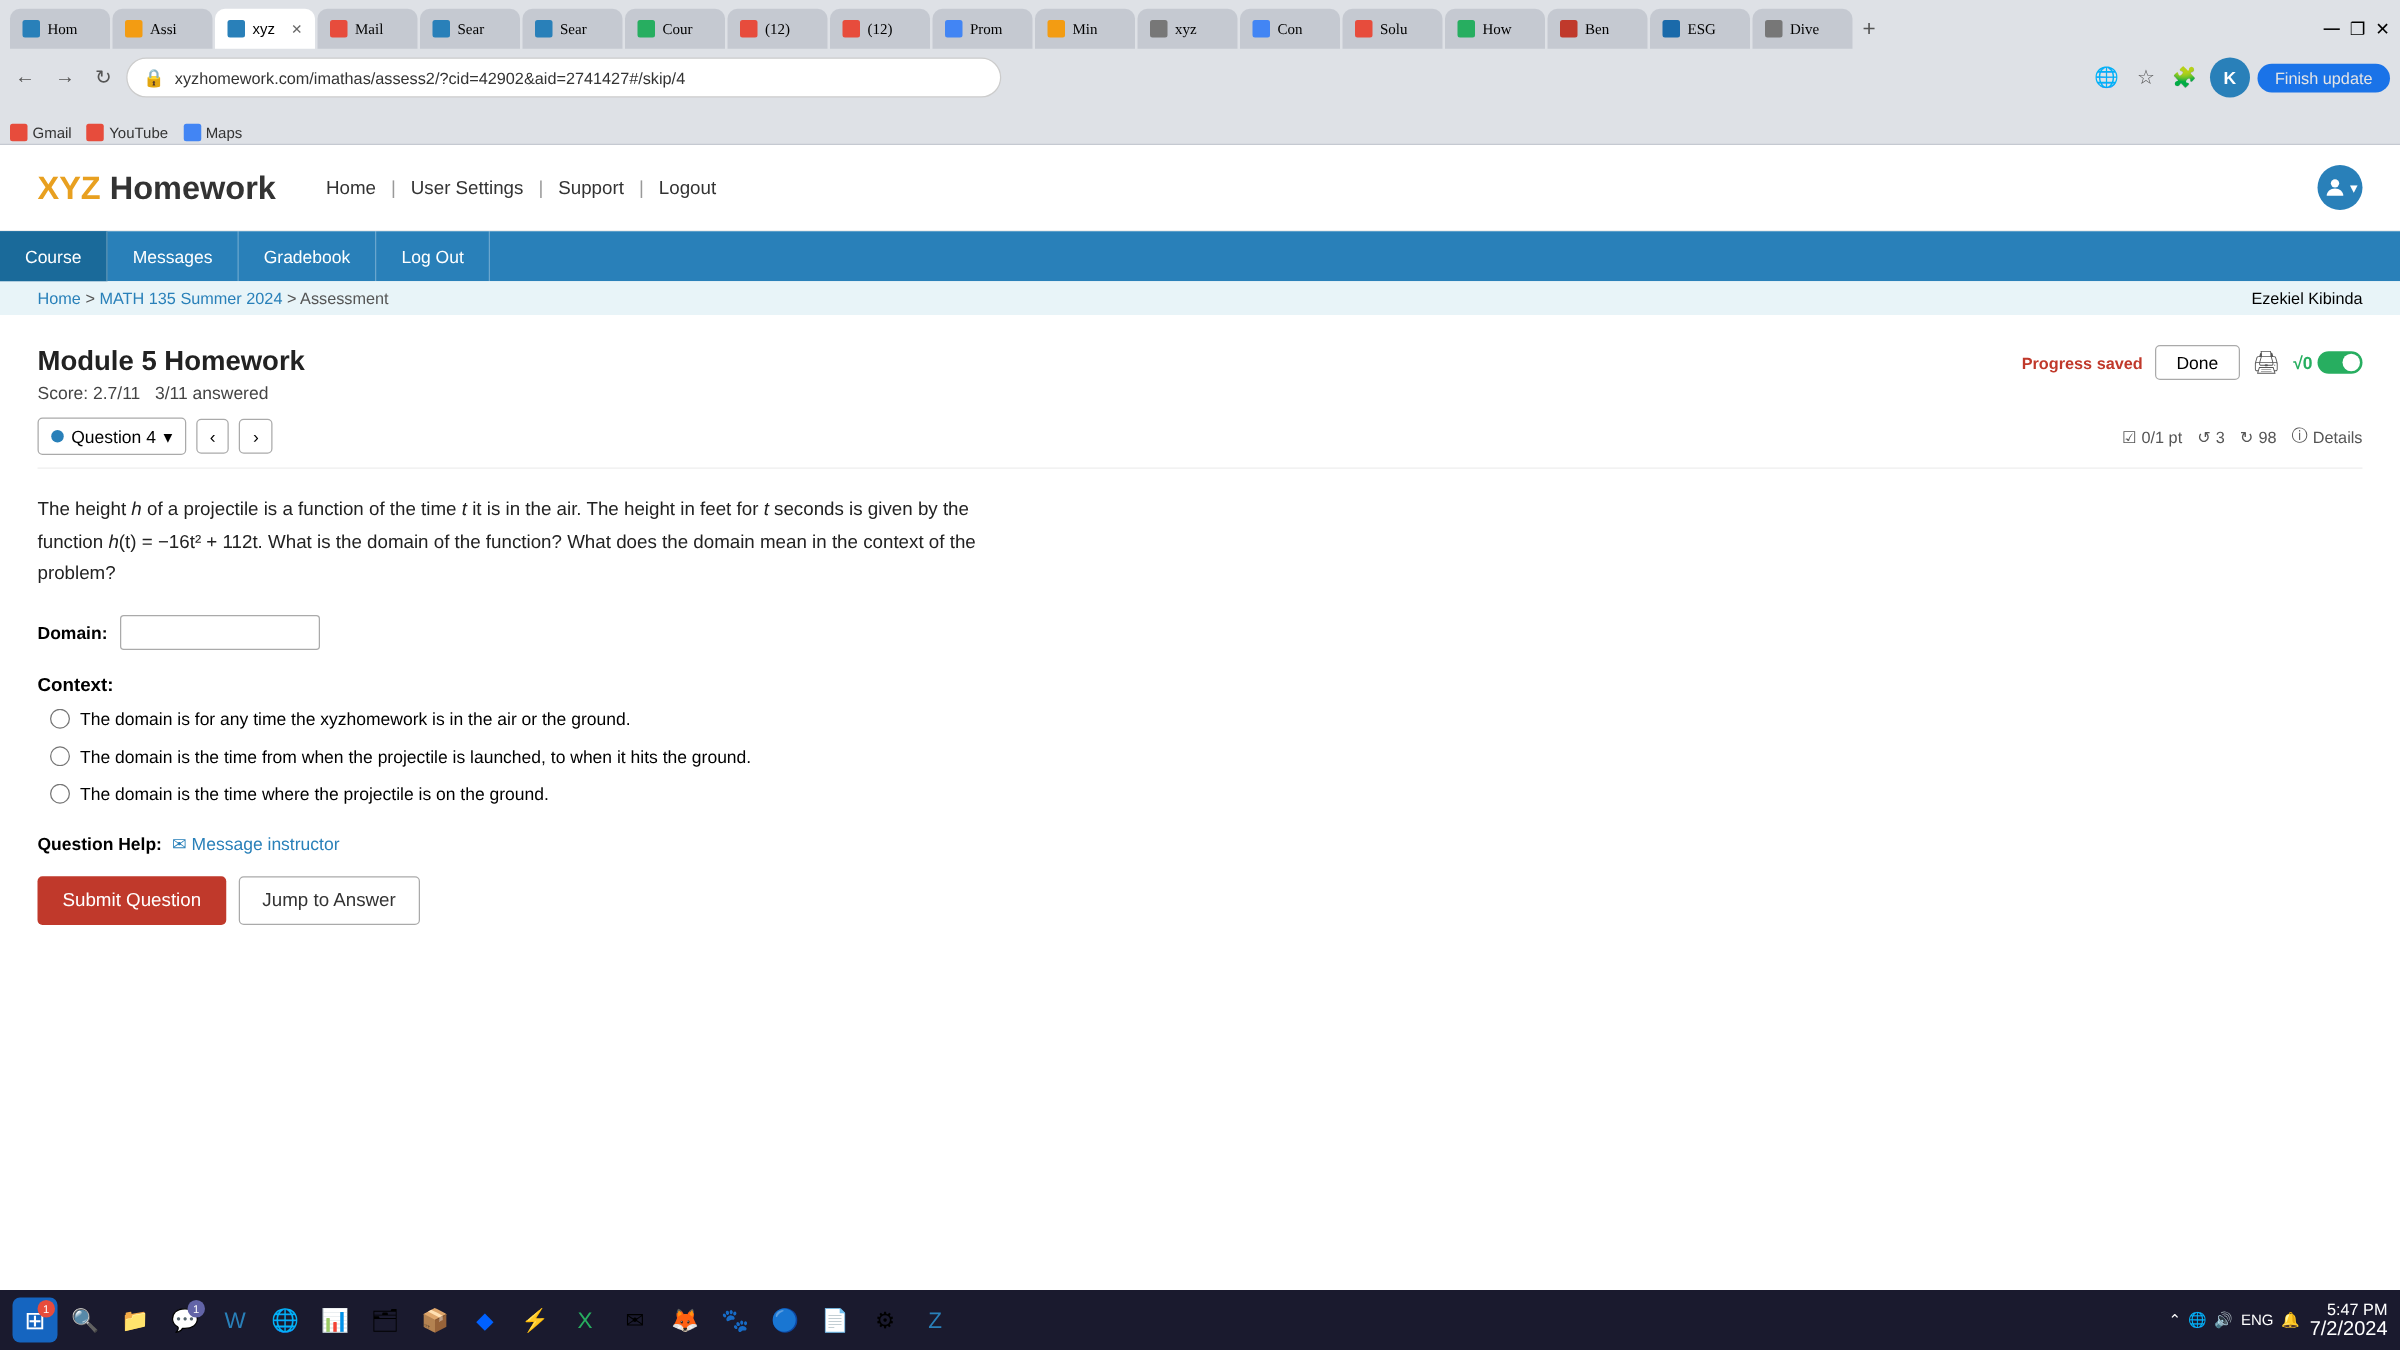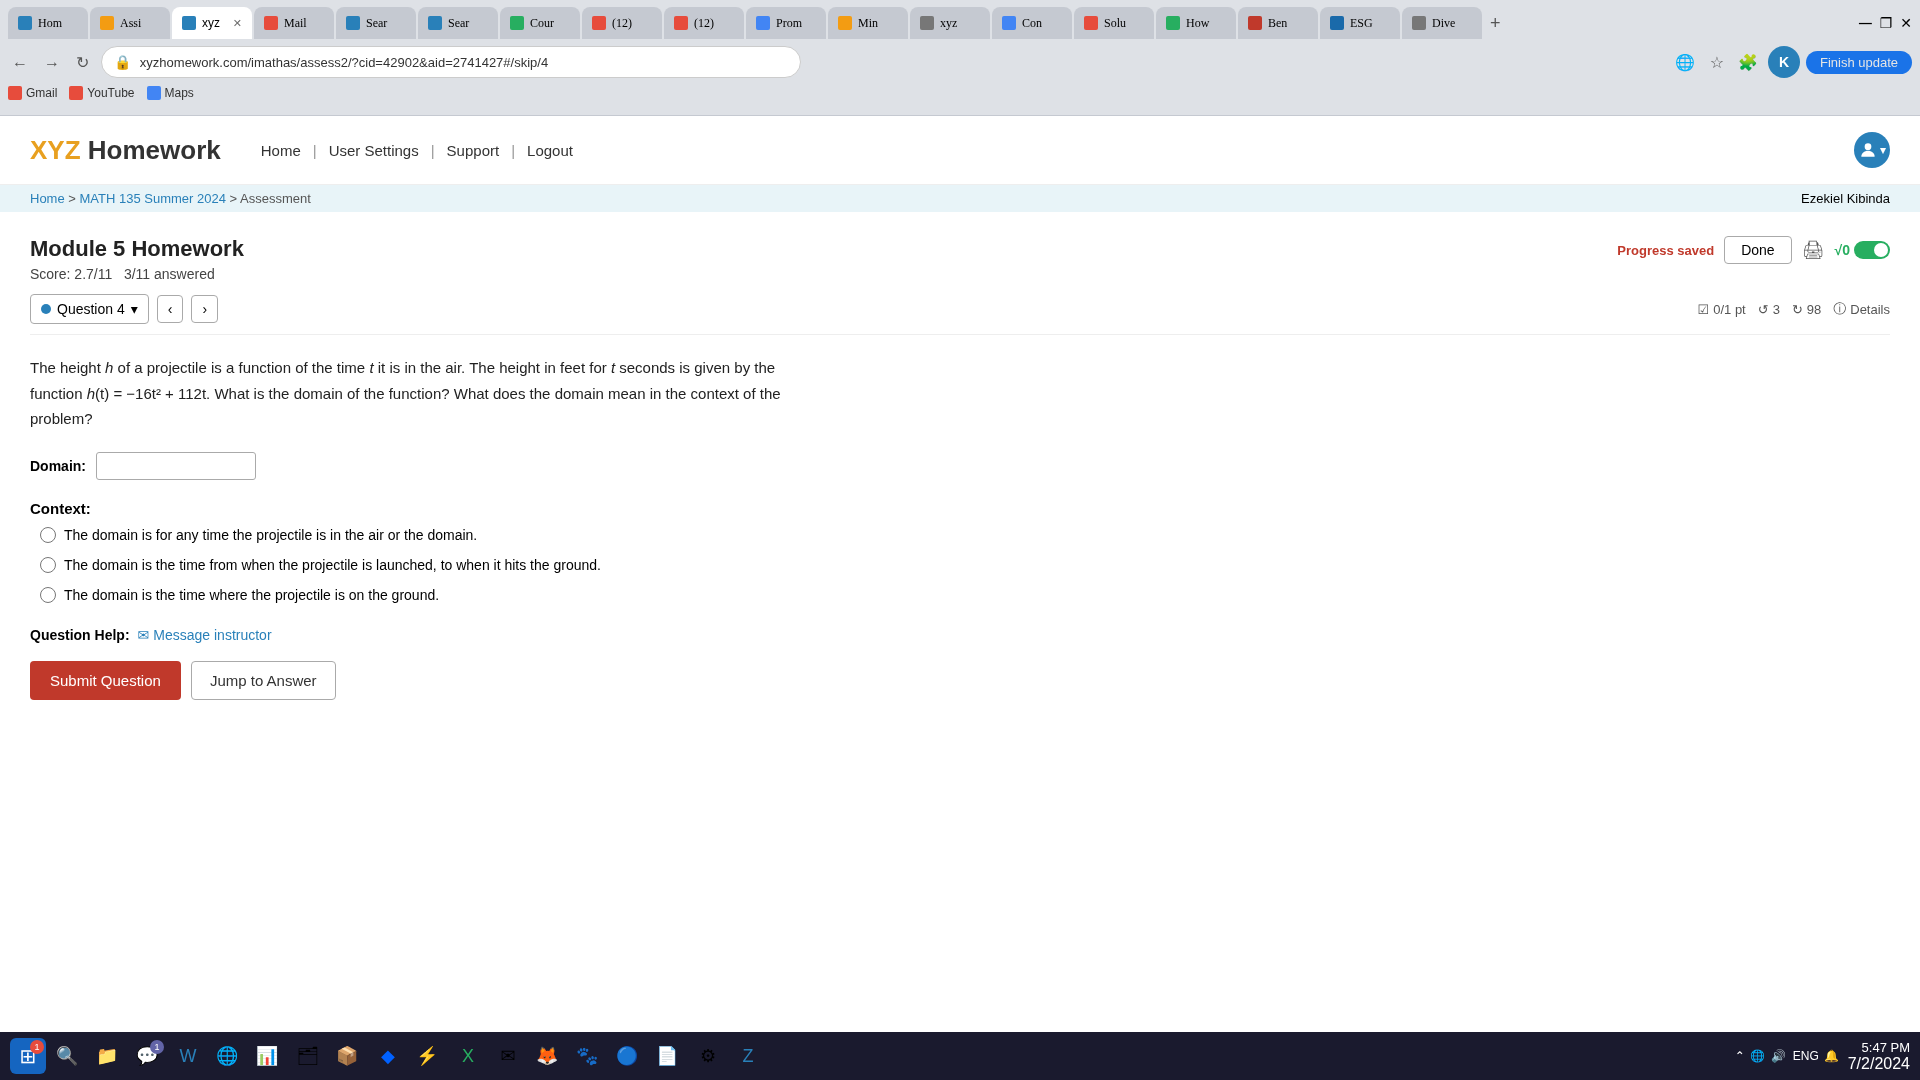--- a/index.html
+++ b/index.html
@@ -25,7 +25,7 @@
     .finish-update-btn { background: #1a73e8; color: #e5e5e5; border: none; border-radius: 16px; padding: 4px 14px; font-size: 13px; cursor: pointer; }
 
     
-    .bookmarks-bar { display: flex; align-items: flex-start; padding: 2px 8px; background: #dee1e6; height: 32px; gap: 12px; border-bottom: 1px solid #c5c9d1; }
+    .bookmarks-bar { display: flex; align-items: flex-end; padding: 2px 8px; background: #dee1e6; height: 32px; gap: 12px; border-bottom: 1px solid #c5c9d1; }
     .bookmark { display: flex; align-items: center; gap: 4px; font-size: 12px; color: #333; cursor: pointer; }
 
     

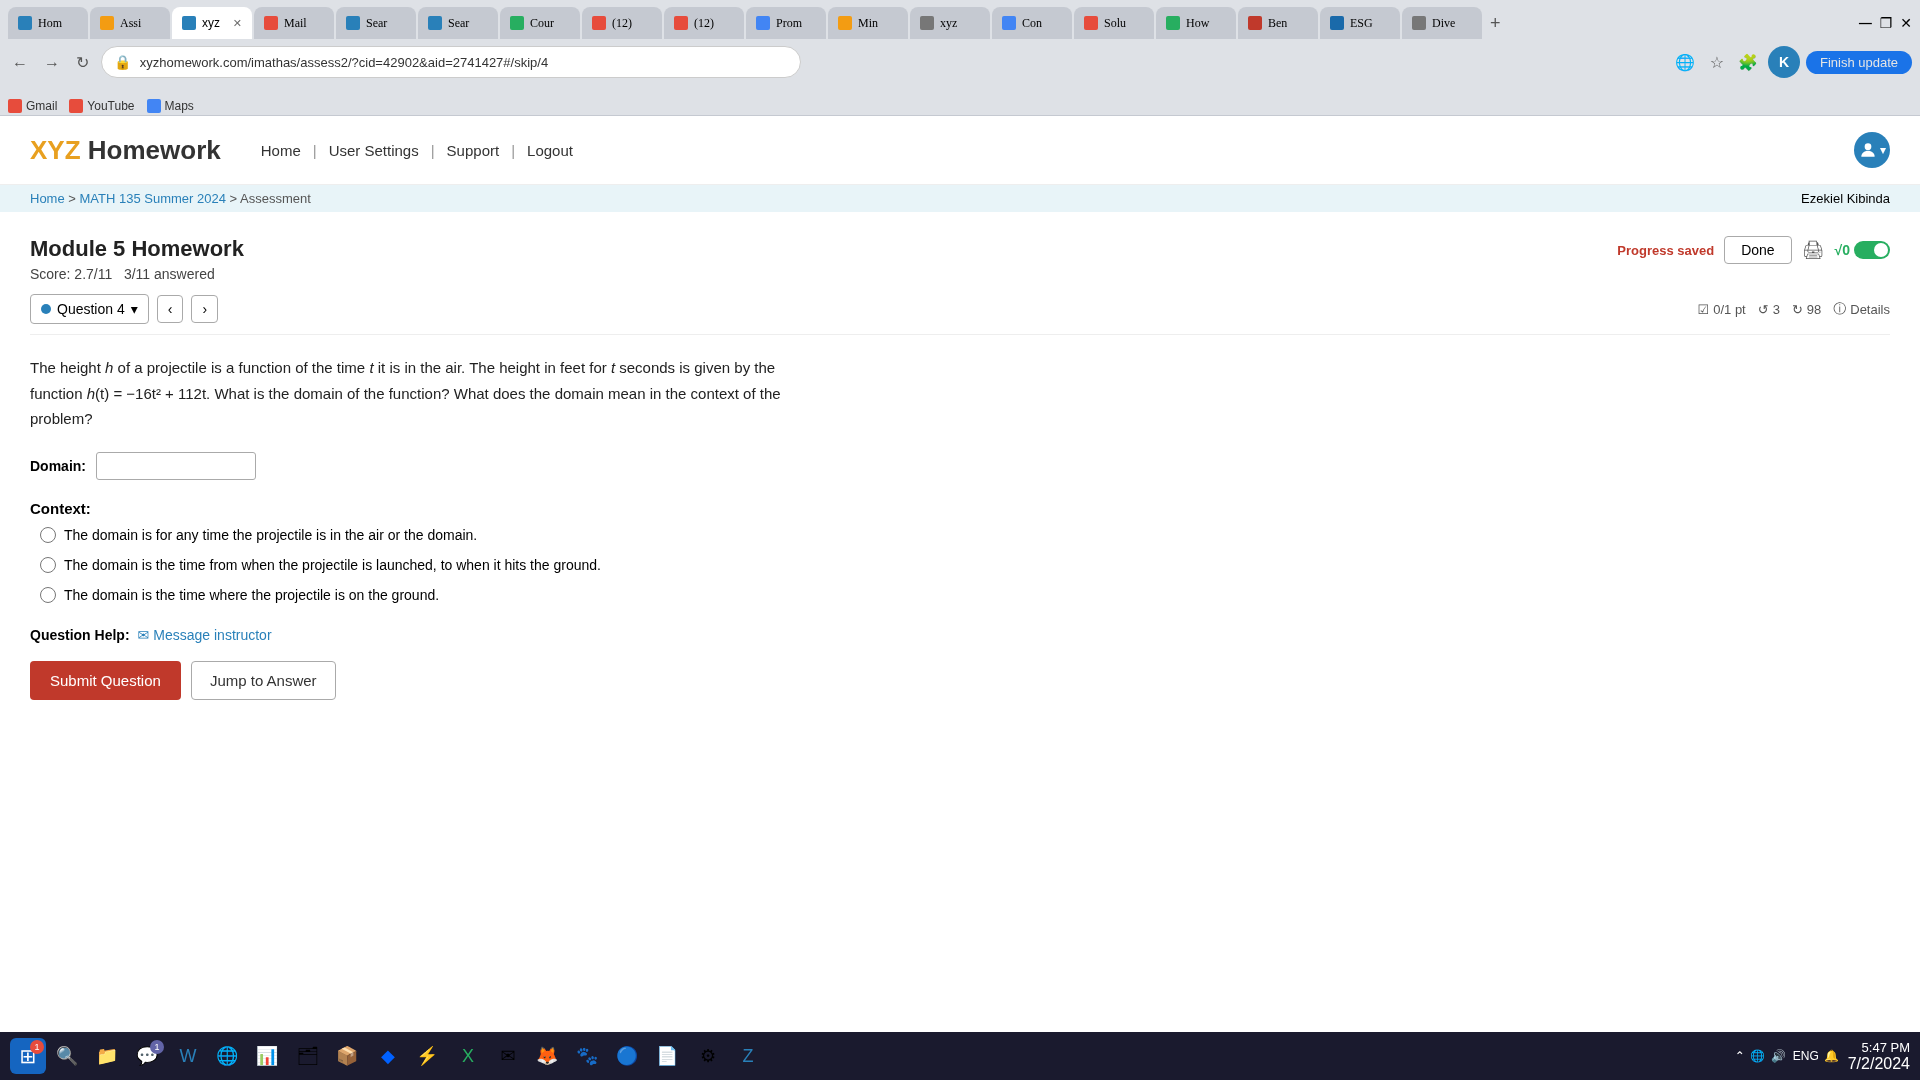--- a/index.html
+++ b/index.html
@@ -256,6 +256,12 @@
     </div>
   </div>
 
+  <div class="course-nav">
+    <button class="course-nav-btn active">Course</button>
+    <button class="course-nav-btn">Messages</button>
+    <button class="course-nav-btn">Gradebook</button>
+    <button class="course-nav-btn">Log Out</button>
+  </div>
 
   <div class="breadcrumb-bar">
     <div class="breadcrumb">

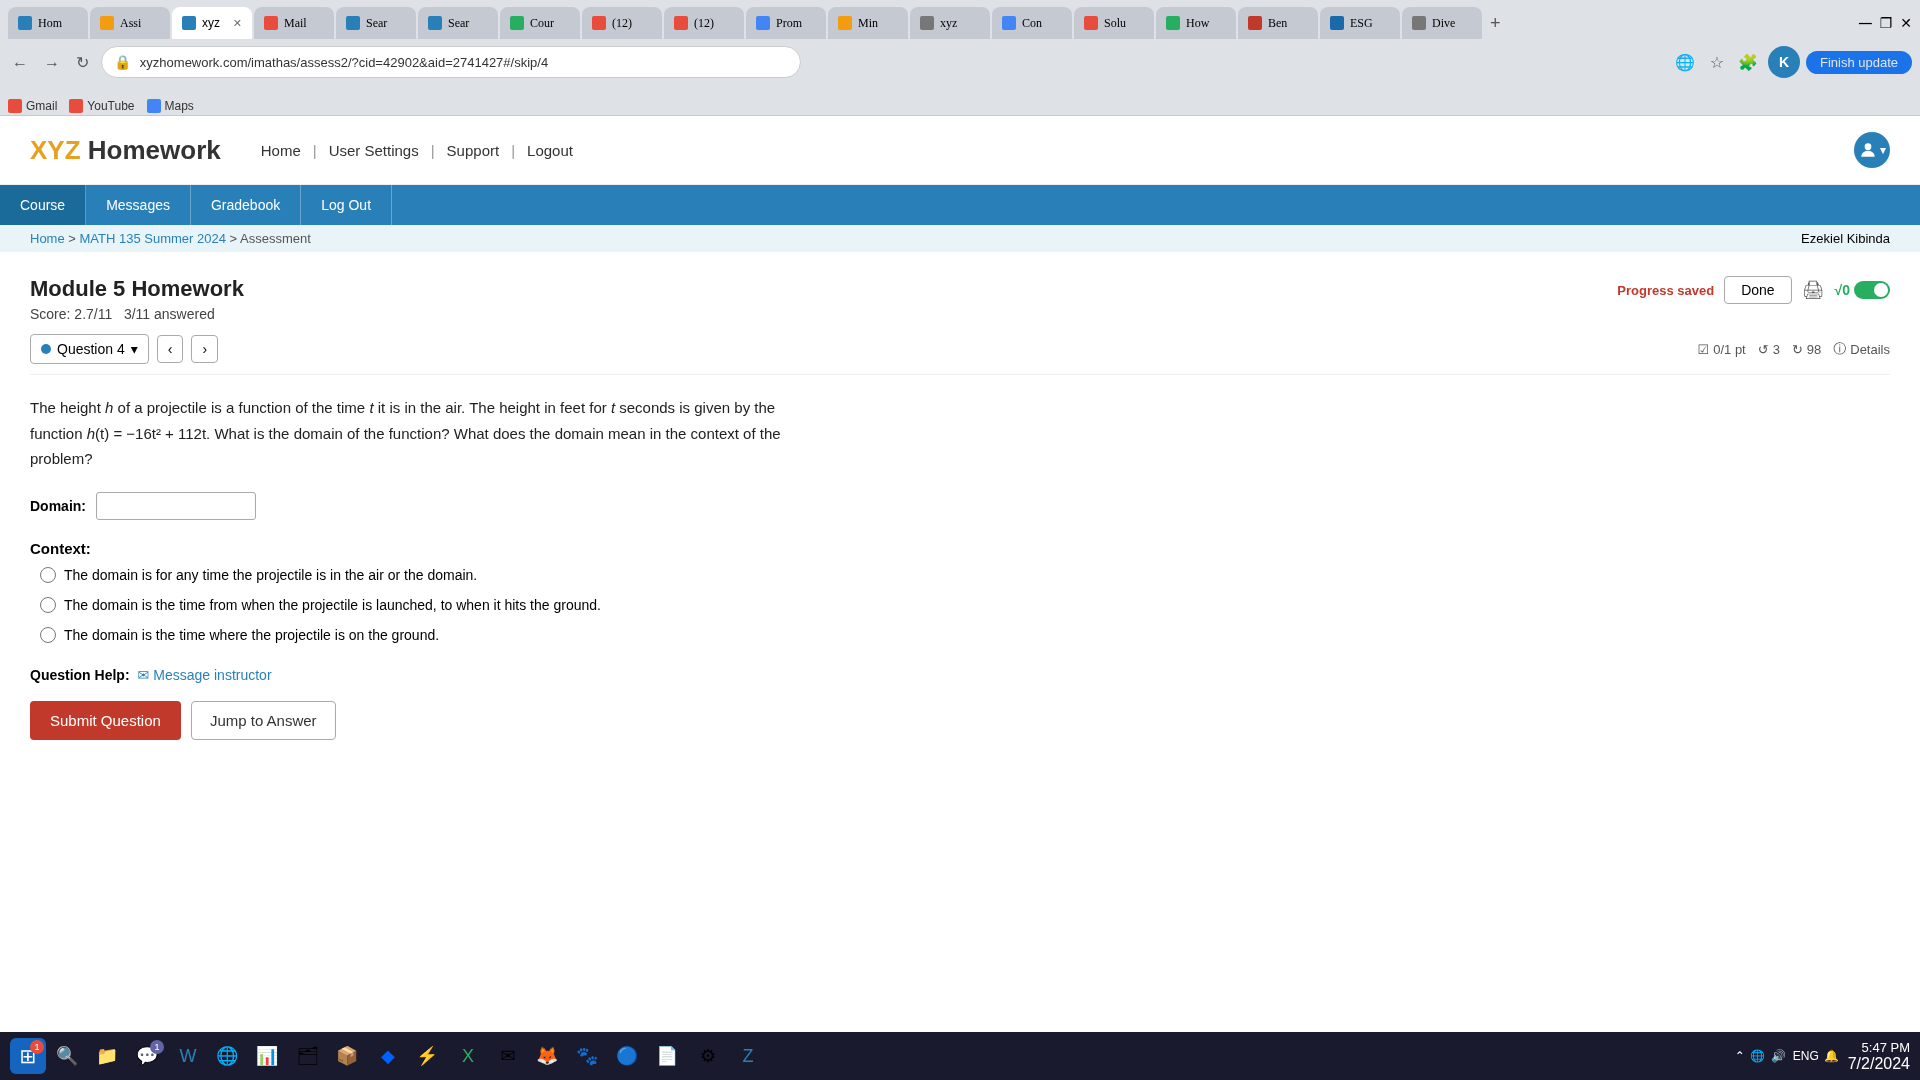--- a/index.html
+++ b/index.html
@@ -341,7 +341,7 @@
       <div class="radio-group">
         <label class="radio-option">
           <input type="radio" name="context" style="">
-          <span>The domain is for any time the projectile is in the air or the domain.</span>
+          <span>The domain is for any time the xyzhomework is in the air or the ground.</span>
         </label>
         <label class="radio-option">
           <input type="radio" name="context" style="">

